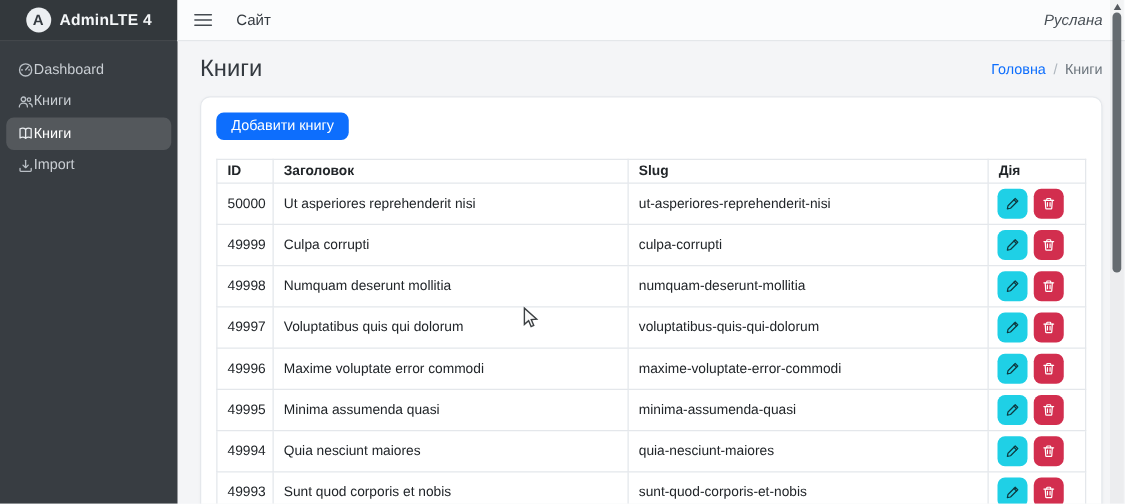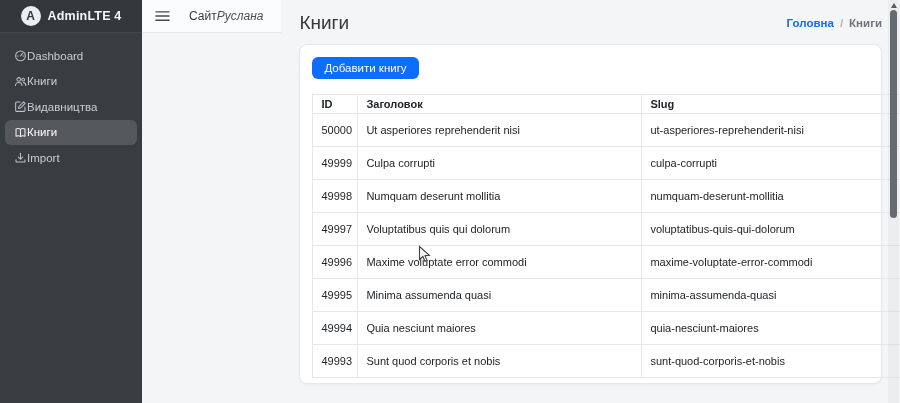--- a/index.html
+++ b/index.html
@@ -38,7 +38,7 @@
   .icn svg { width:13px; height:13px; stroke:currentColor; fill:none; stroke-width:1.3; stroke-linecap:round; stroke-linejoin:round; }
 
   
-  .main { flex:1; display:flex; min-width:0; }
+  .main { flex:1; display:flex; flex-direction:column; min-width:0; }
   .navbar {
     height:33px; background:#fbfcfd; border-bottom:1px solid #e4e7ea;
     display:flex; align-items:center; padding:0 18px 0 13px; flex:0 0 33px;

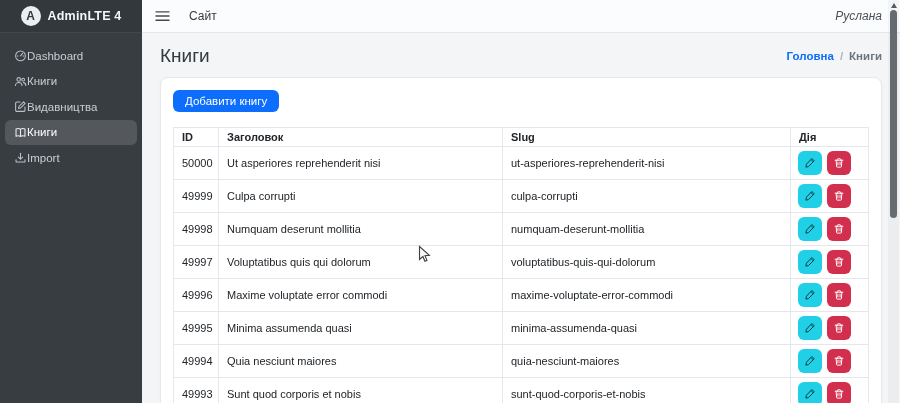--- a/index.html
+++ b/index.html
@@ -52,7 +52,7 @@
   .content { padding:9px 18px 0 18px; flex:1; overflow:hidden; }
   .page-head { display:flex; align-items:center; justify-content:space-between; margin:3px 0 10px 0; }
   .page-title { font-size:19px; font-weight:500; color:#343a40; }
-  .breadcrumb { font-size:11.5px; color:#868e96; display:flex; gap:6px; align-items:center;font-weight:bold; }
+  .breadcrumb { font-size:11.5px; color:#868e96; display:flex; gap:6px; align-items:center; }
   .bc-home { color:var(--link,#0d6efd); text-decoration:none; cursor:pointer; }
   .bc-sep { color:#adb5bd; }
   .bc-current { color:#6c757d; }

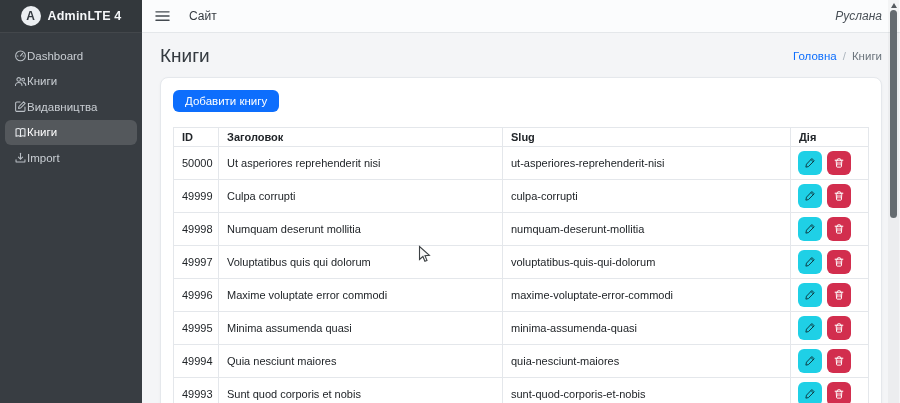--- a/index.html
+++ b/index.html
@@ -132,15 +132,6 @@
         <span>Книги</span>
       </div>
 
-      <div class="nav-item">
-        <span class="icn">
-          <svg viewBox="0 0 16 16">
-              <path d="M13.5 8.5v4a1.5 1.5 0 0 1-1.5 1.5H3.5A1.5 1.5 0 0 1 2 12.5V4a1.5 1.5 0 0 1 1.5-1.5h4"></path>
-              <path d="M11.8 2.3l1.9 1.9L8 9.9l-2.4.5.5-2.4z"></path>
-            </svg>
-        </span>
-        <span>Видавництва</span>
-      </div>
 
       <div class="nav-item active">
         <span class="icn">

